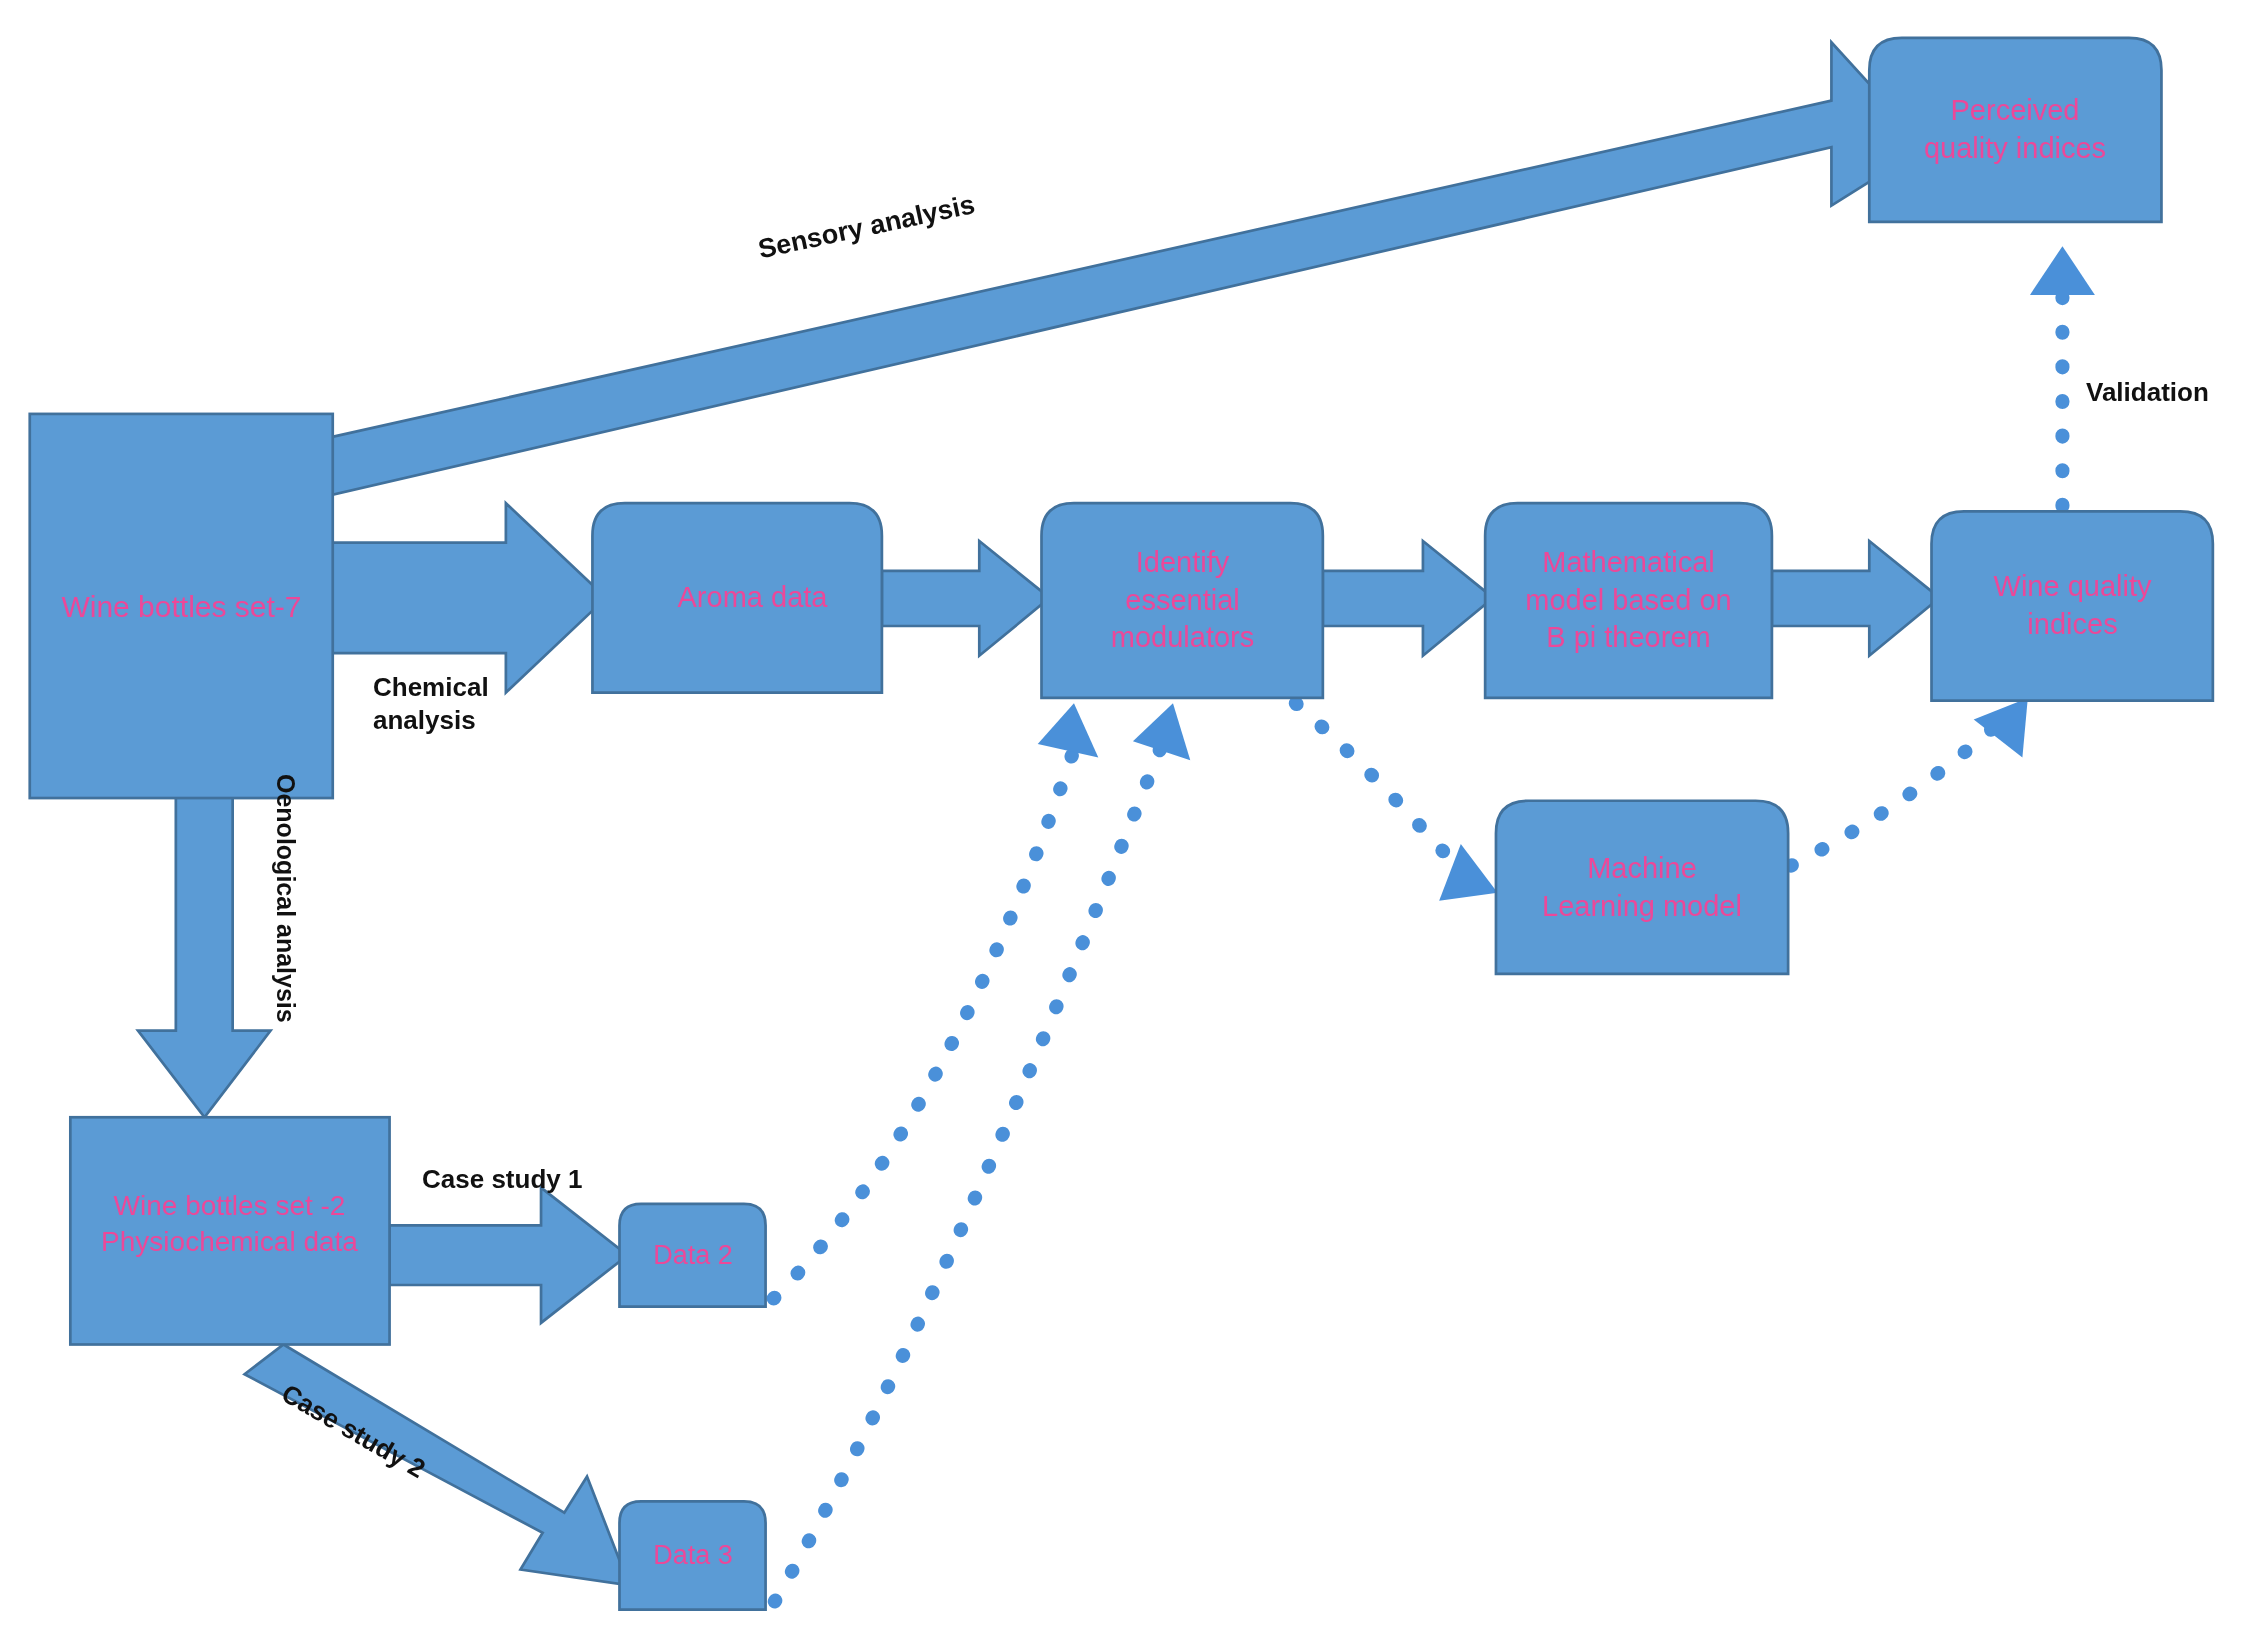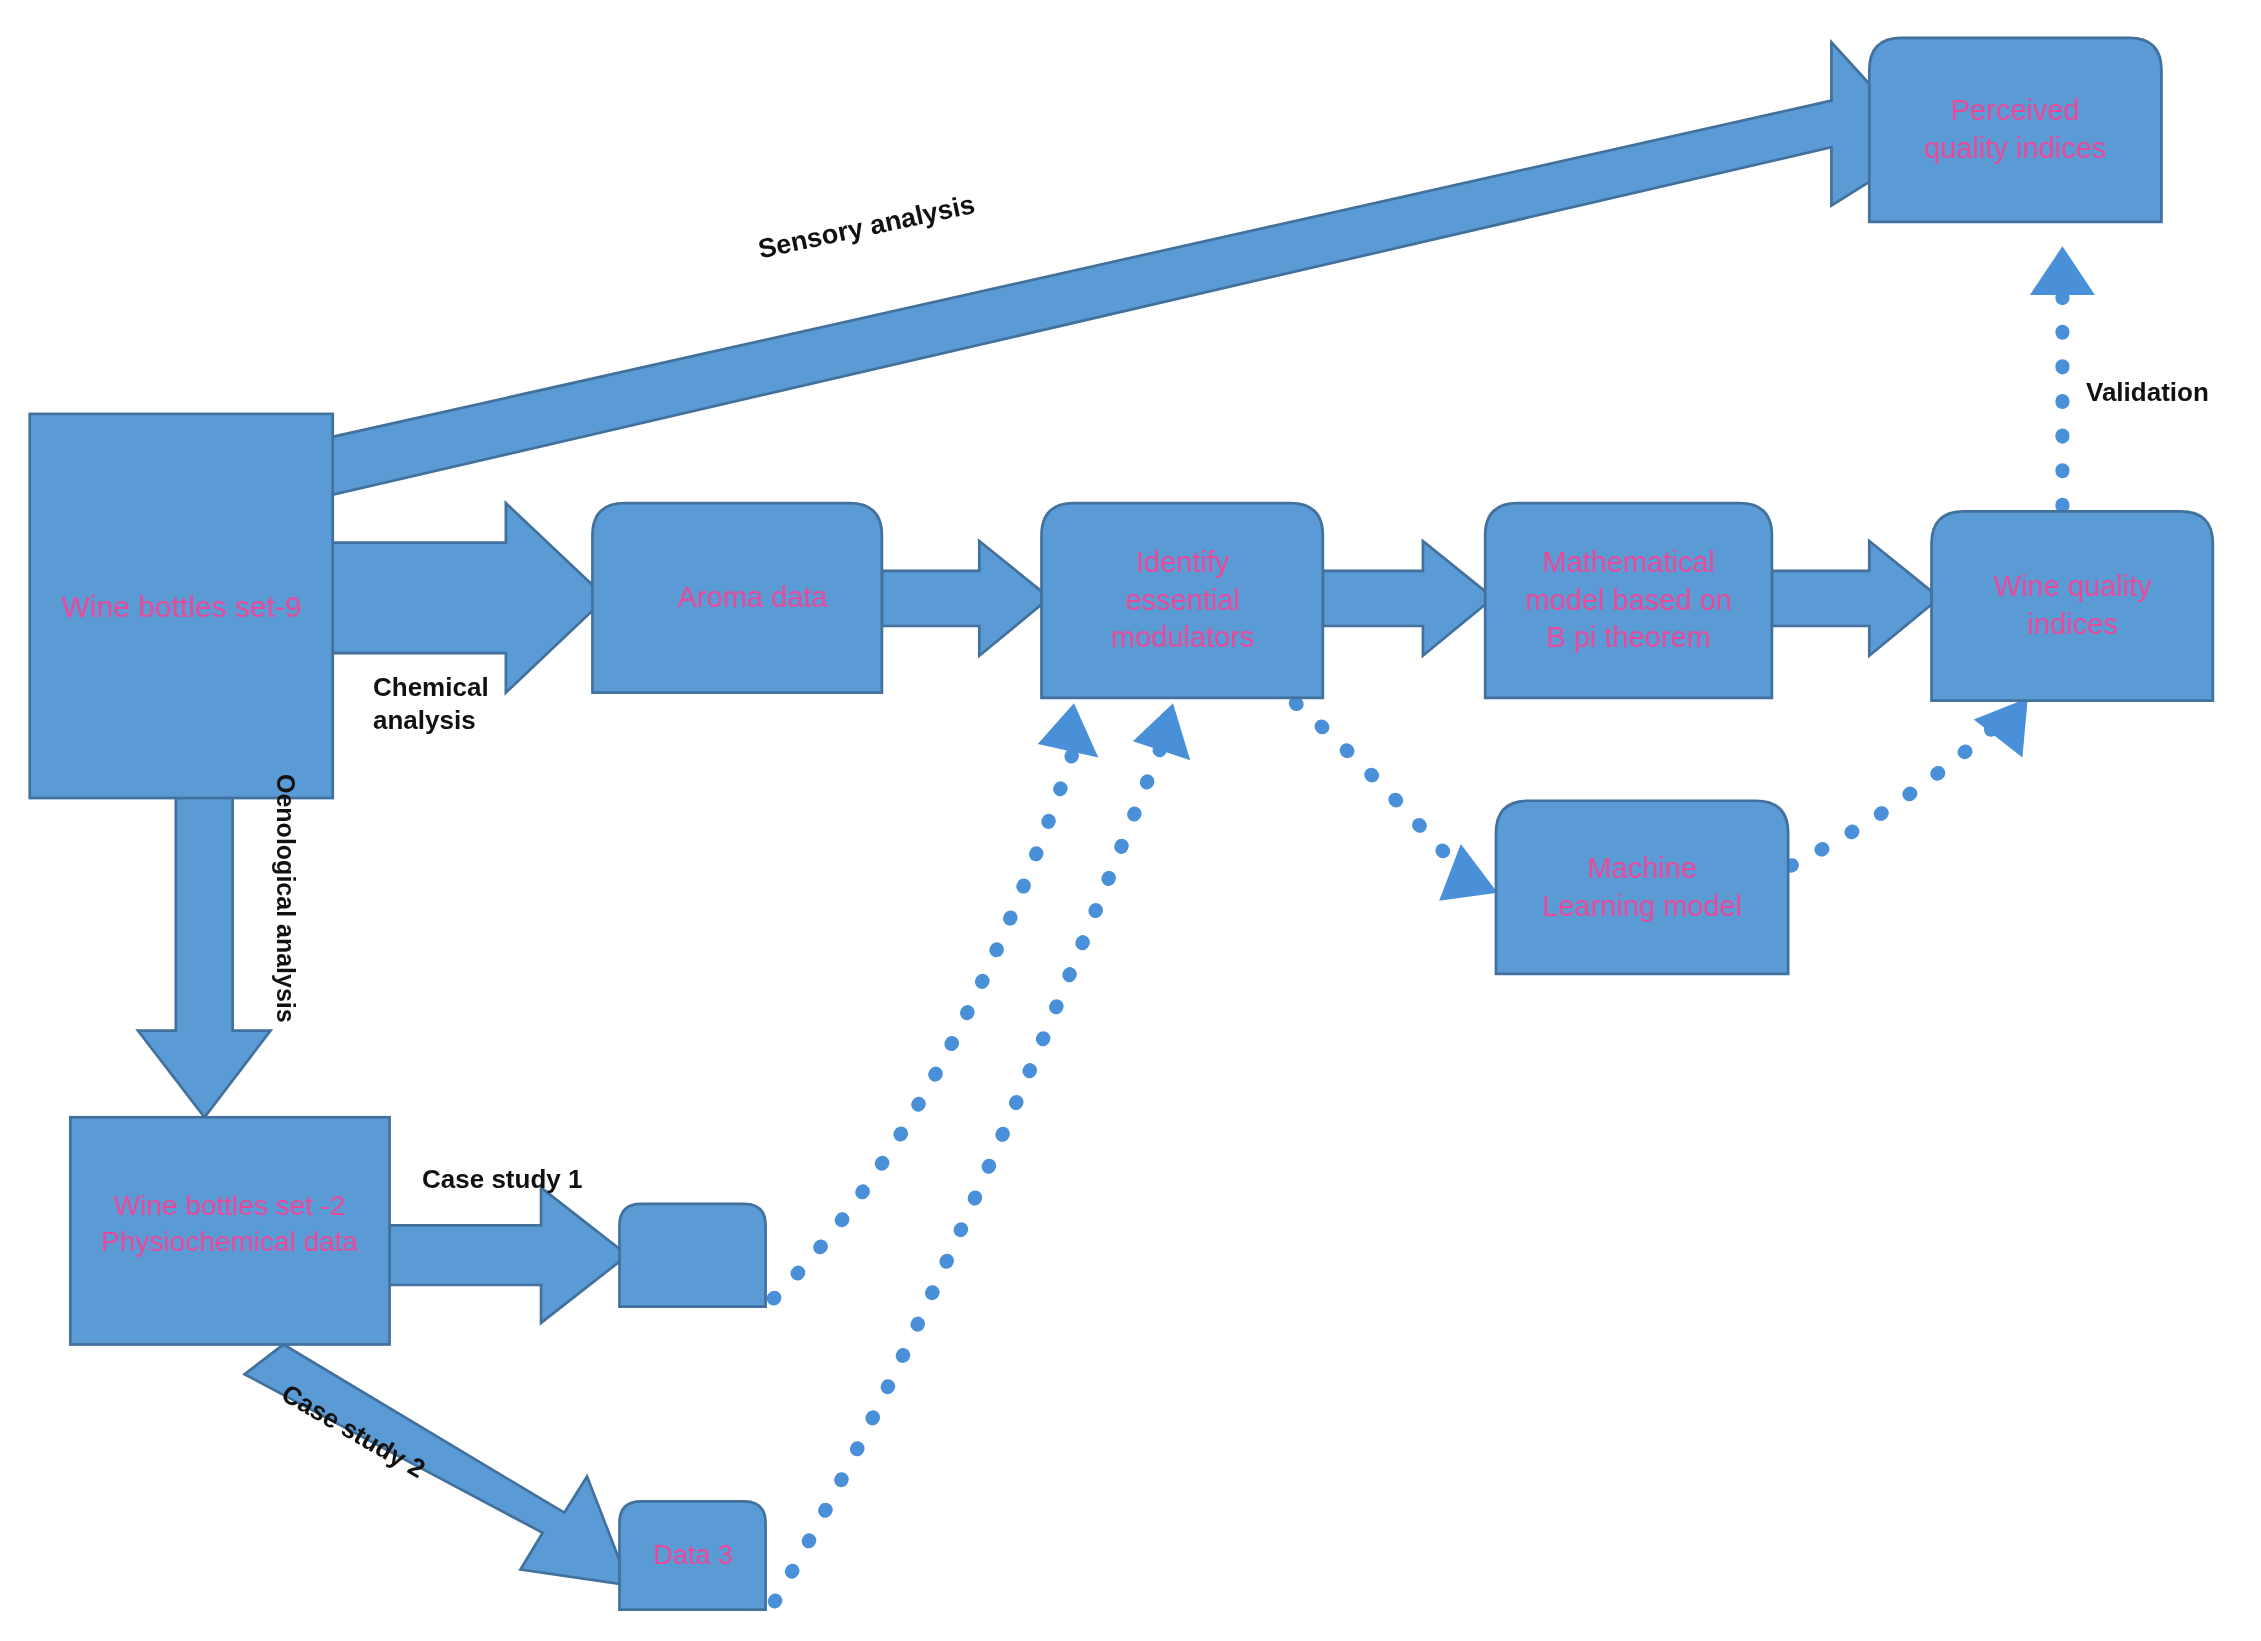--- a/index.html
+++ b/index.html
@@ -137,7 +137,7 @@
 
   </svg>
 
-  <div class="nodeLabel" style="left:30px; top:414px; width:303px; height:384px; font-size:30px;">Wine  bottles set-9</div>
+  <div class="nodeLabel" style="left:30px; top:414px; width:303px; height:384px; font-size:30px;">Wine  bottles set-7</div>
 
   <div class="nodeLabel" style="left:1869px; top:38px; width:292px; height:184px;">Perceived
 quality indices</div>

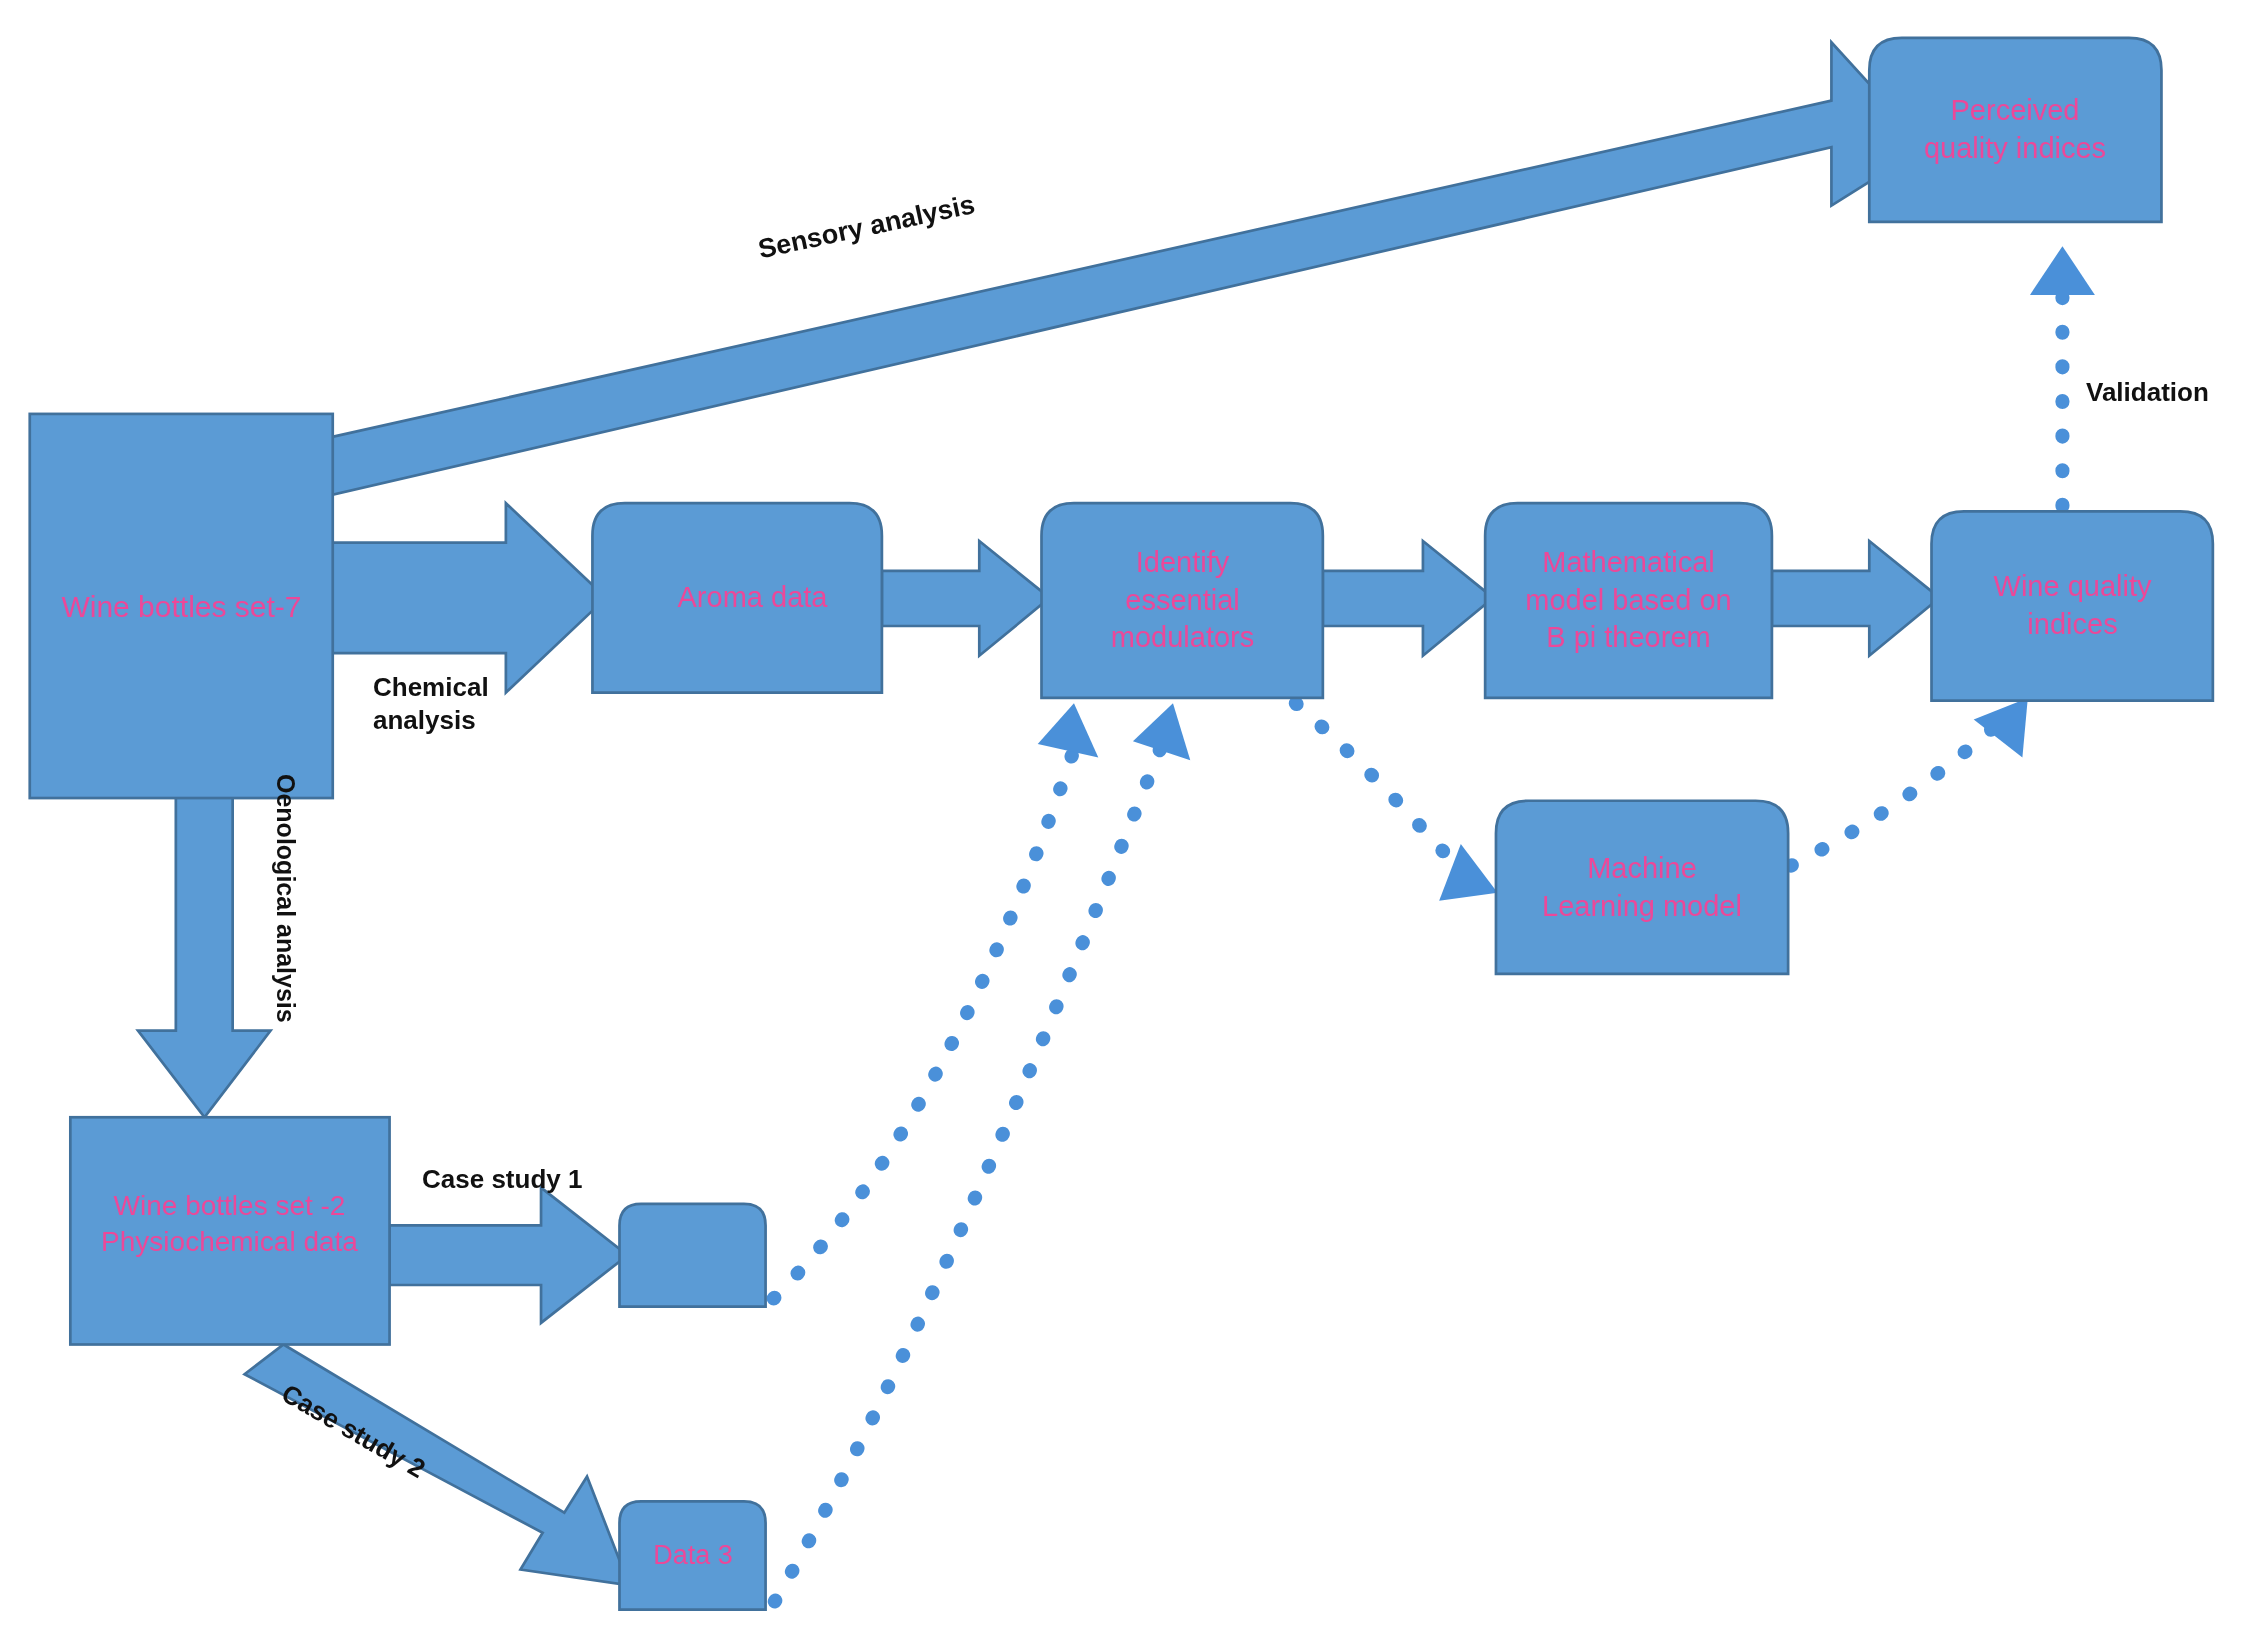--- a/index.html
+++ b/index.html
@@ -161,6 +161,7 @@
   <div class="nodeLabel" style="left:70px; top:1117px; width:319px; height:214px; font-size:28px;">Wine bottles set -2
 Physiochemical data</div>
 
+  <div class="nodeLabel" style="left:620px; top:1204px; width:146px; height:103px; font-size:27px;">Data  2</div>
 
   <div class="nodeLabel" style="left:620px; top:1502px; width:146px; height:108px; font-size:27px;">Data 3</div>
 

